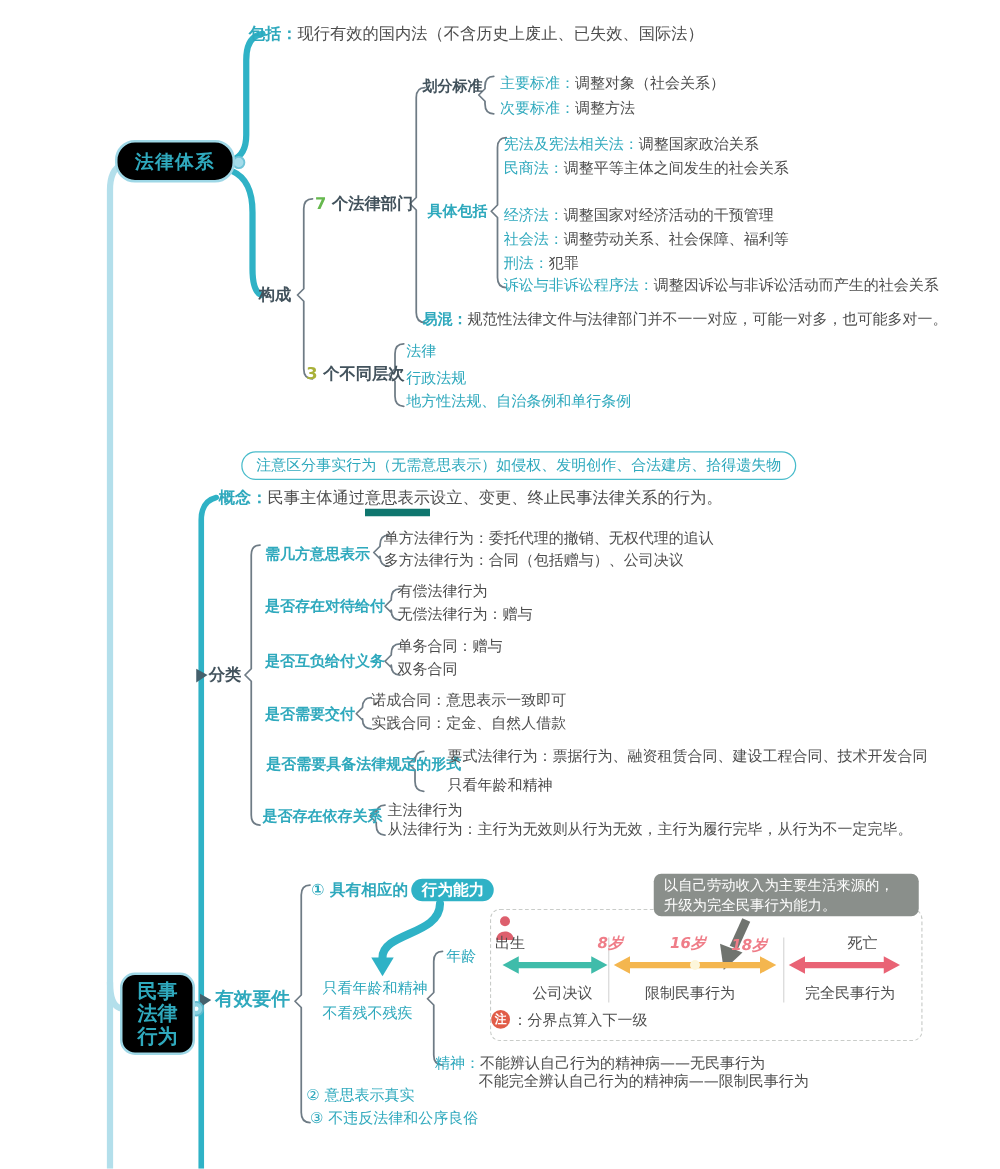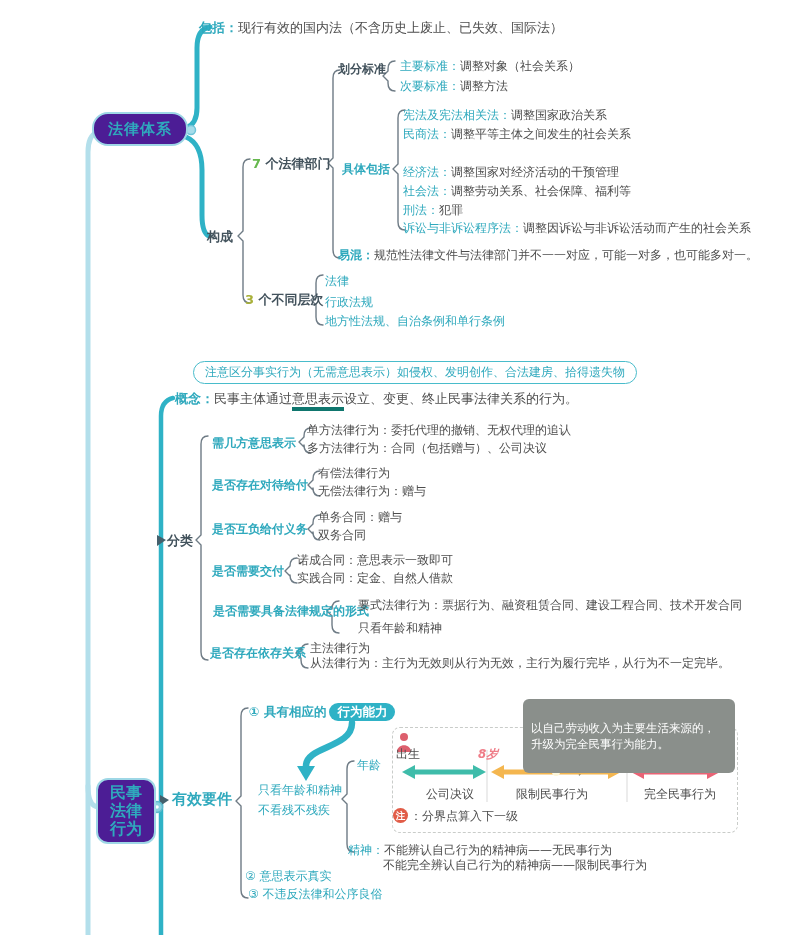--- a/index.html
+++ b/index.html
@@ -16,7 +16,7 @@
   .k{color:#2fa9bd;}
   .f13{font-size:13px;}
   .u{border-bottom:4px solid #0f766e;padding-bottom:1px;}
-  .node{position:absolute;z-index:3;background:#4c1d95;border:2px solid #9ed7e6;border-radius:16px;
+  .node{position:absolute;z-index:3;background:#000000;border:2px solid #9ed7e6;border-radius:16px;
         color:#2fa9bd;font-weight:700;text-align:center;}
   #law-node{left:92px;top:112px;width:92px;height:30px;line-height:30px;font-size:15px;letter-spacing:1px;}
   #civil-node{left:96px;top:778px;width:56px;padding:4px 0;border-radius:12px;font-size:16px;line-height:18px;}

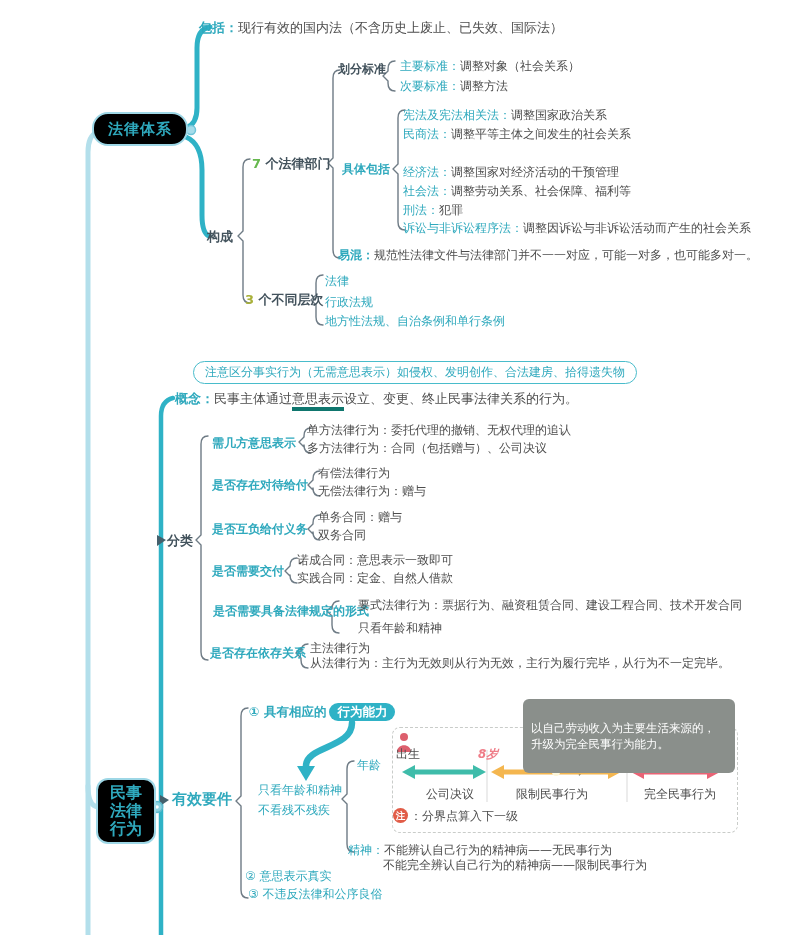--- a/index.html
+++ b/index.html
@@ -15,7 +15,7 @@
   .n3{color:#a9b13a;font-weight:700;}
   .k{color:#2fa9bd;}
   .f13{font-size:13px;}
-  .u{border-bottom:4px solid #0f766e;padding-bottom:1px;}
+  .u{border-bottom:6px solid #0f766e;padding-bottom:1px;}
   .node{position:absolute;z-index:3;background:#000000;border:2px solid #9ed7e6;border-radius:16px;
         color:#2fa9bd;font-weight:700;text-align:center;}
   #law-node{left:92px;top:112px;width:92px;height:30px;line-height:30px;font-size:15px;letter-spacing:1px;}

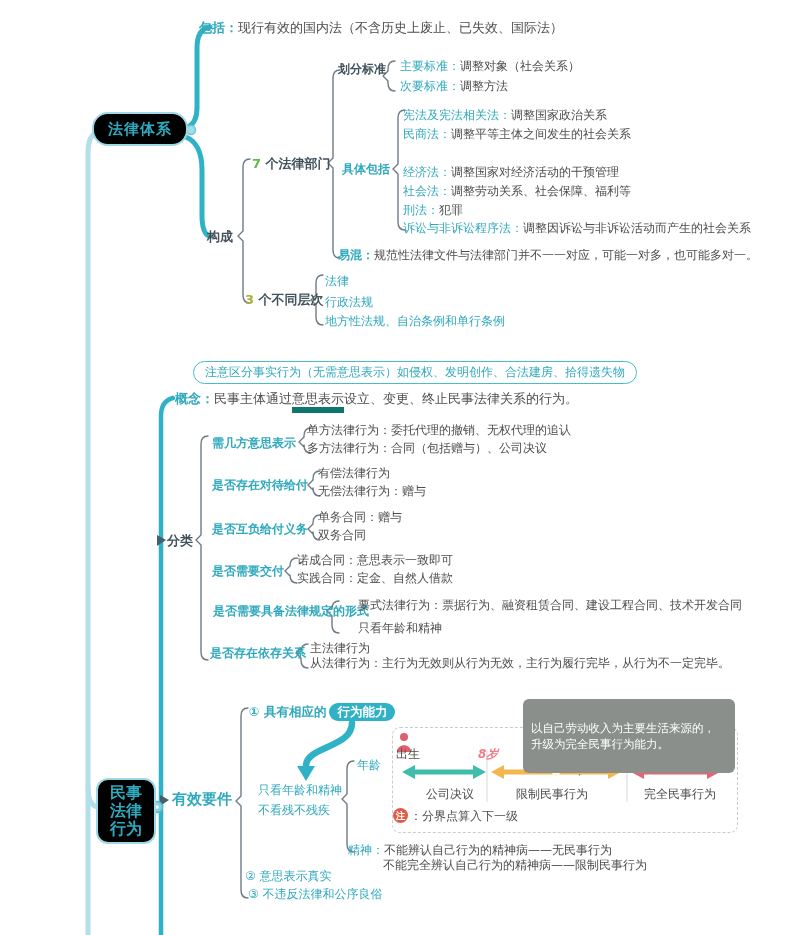--- a/index.html
+++ b/index.html
@@ -27,7 +27,7 @@
   .timeline-box{position:absolute;z-index:1;left:392px;top:727px;width:344px;height:104px;
         border:1.5px dashed #c9ccc9;border-radius:8px;background:transparent;}
   .callout{position:absolute;z-index:4;left:523px;top:699px;width:196px;background:#8a8f8b;color:#fff;
-        border-radius:6px;padding:21px 8px;font-size:11.5px;line-height:16px;}
+        border-radius:6px;padding:1px 8px;font-size:11.5px;line-height:16px;}
   .callout span{display:block;}
   .badge-note{position:absolute;z-index:2;left:393px;top:808px;width:15px;height:15px;border-radius:50%;
         background:#e15c47;color:#fff;font-size:9.5px;line-height:15px;text-align:center;font-weight:700;}

